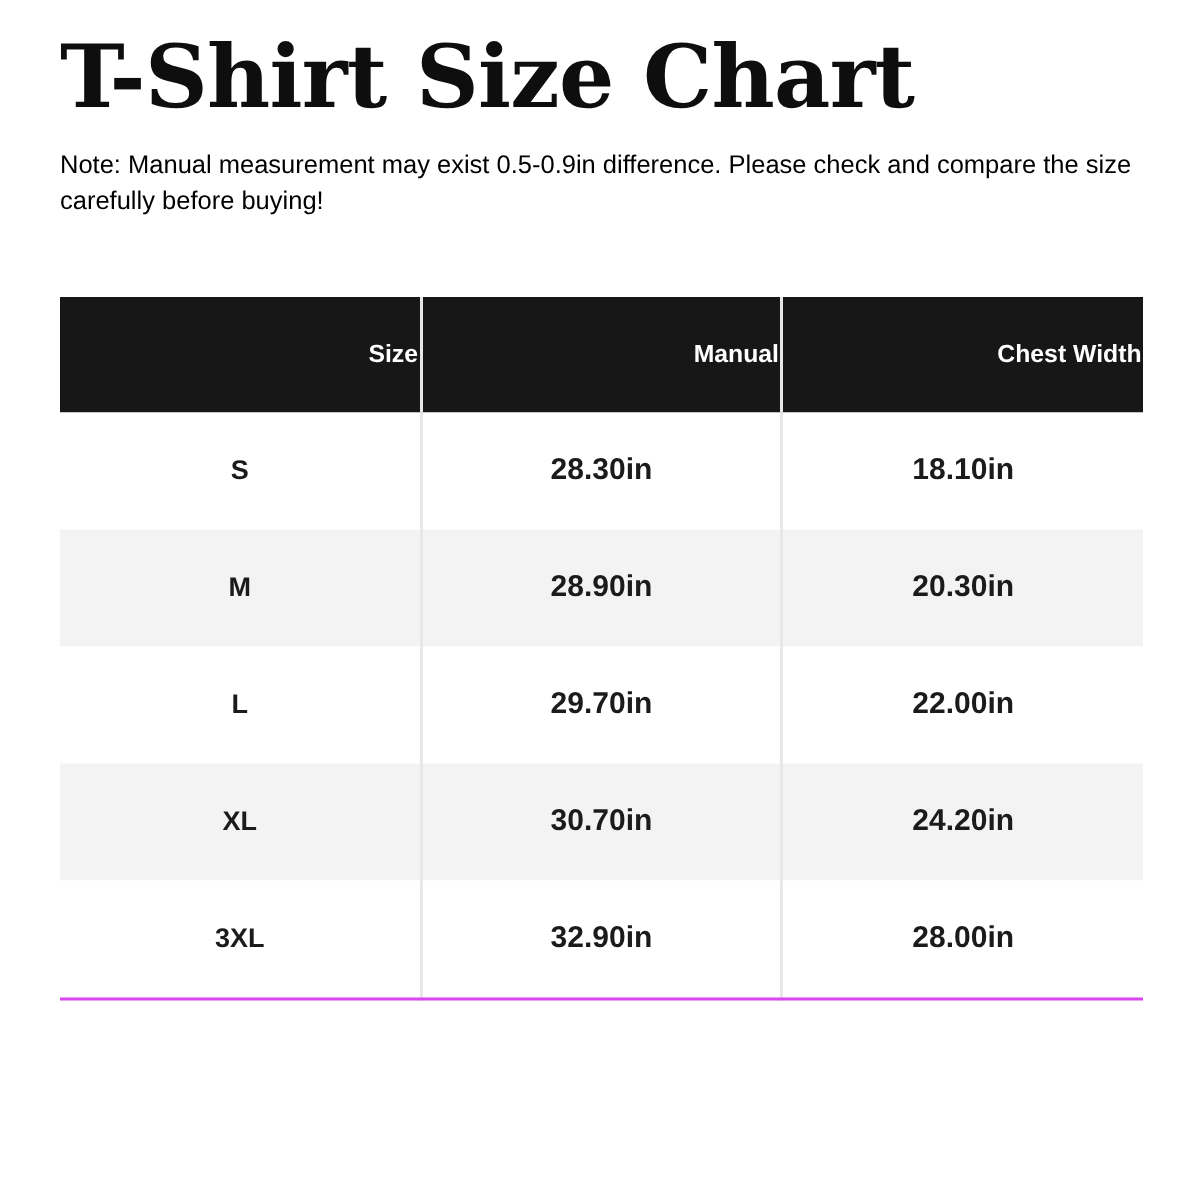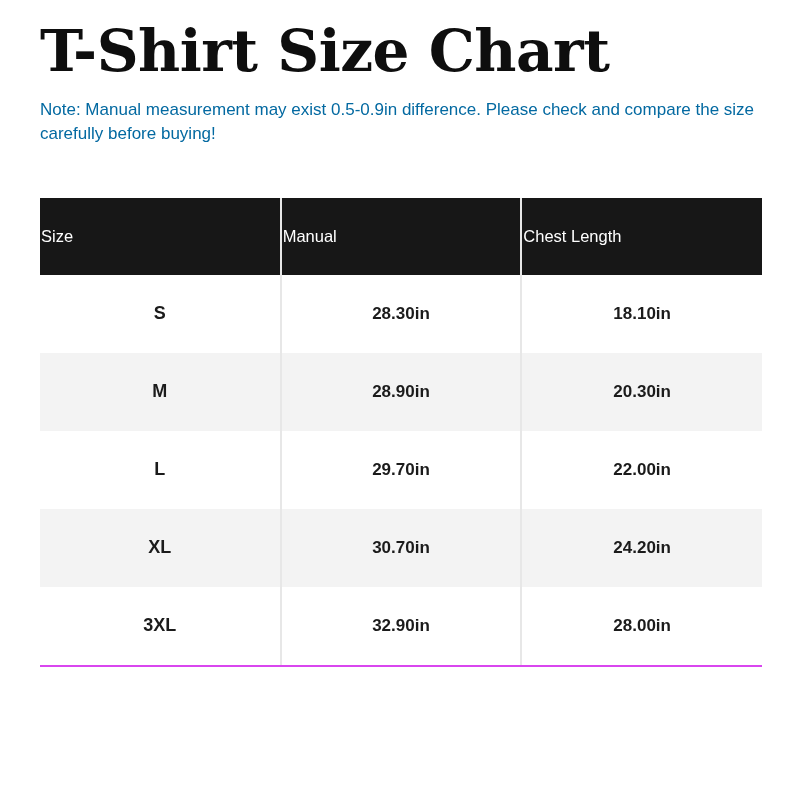--- a/index.html
+++ b/index.html
@@ -30,7 +30,7 @@
     width: 734px;
     font-size: 17px;
     line-height: 24px;
-    color: #0369a1;
+    color: #000000;
   }
   table.size-table {
     margin-top: 52px;

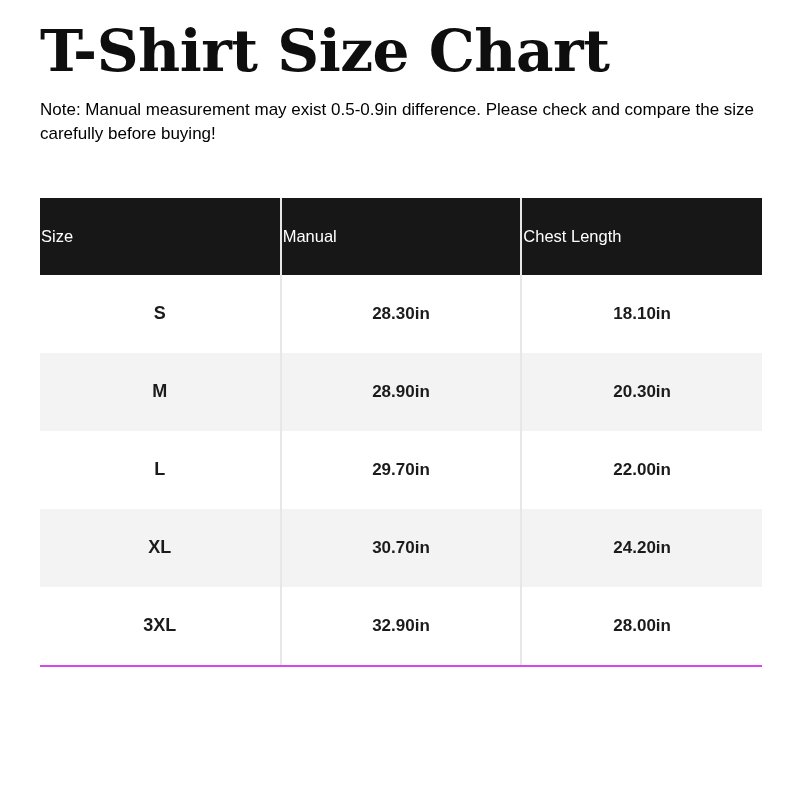--- a/index.html
+++ b/index.html
@@ -43,8 +43,8 @@
     color: #ffffff;
     height: 75px;
     font-size: 16.5px;
-    font-weight: 400;
-    text-align: left;
+    font-weight: 700;
+    text-align: right;
     vertical-align: middle;
   }
   table.size-table td {

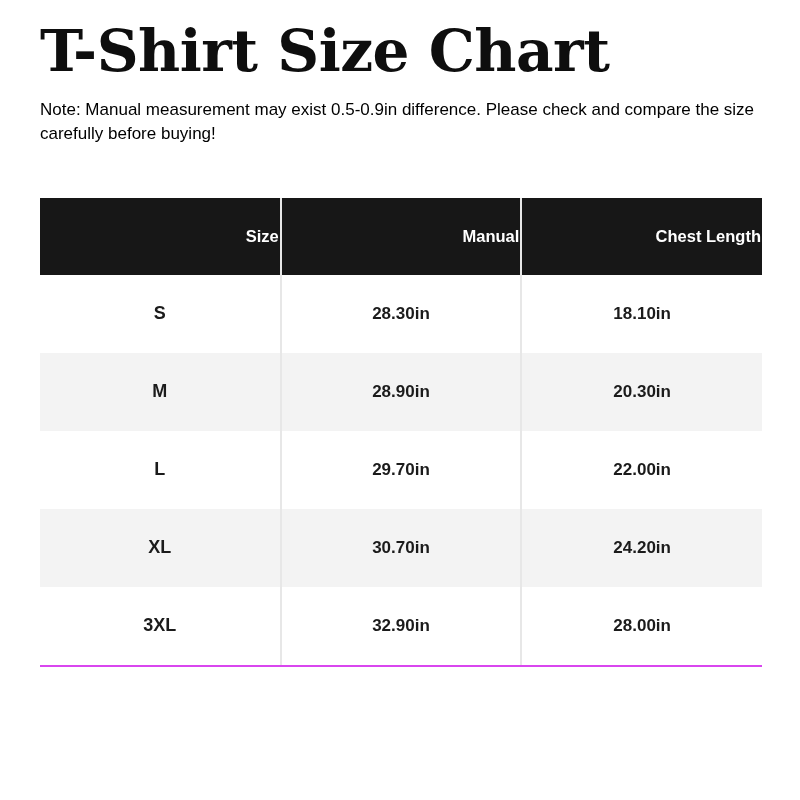--- a/index.html
+++ b/index.html
@@ -84,7 +84,7 @@
       <tr>
         <th>Size</th>
         <th>Manual</th>
-        <th>Chest Length</th>
+        <th>Chest Width</th>
       </tr>
     </thead>
     <tbody>

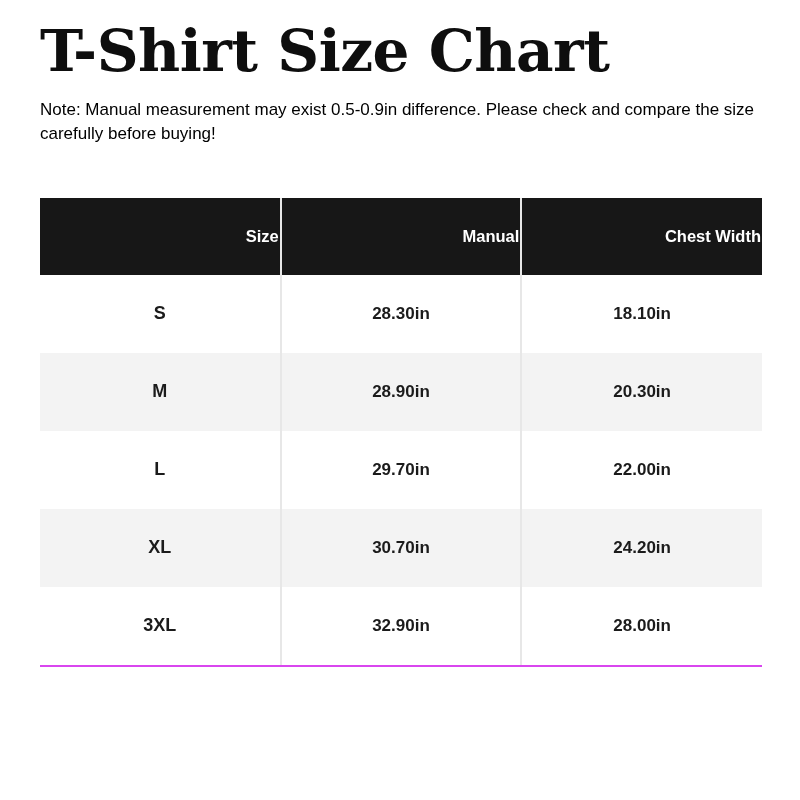--- a/index.html
+++ b/index.html
@@ -51,7 +51,7 @@
     height: 76px;
     text-align: center;
     vertical-align: middle;
-    font-size: 17px;
+    font-size: 20px;
     font-weight: 700;
     color: #1b1b1b;
     background: #ffffff;

